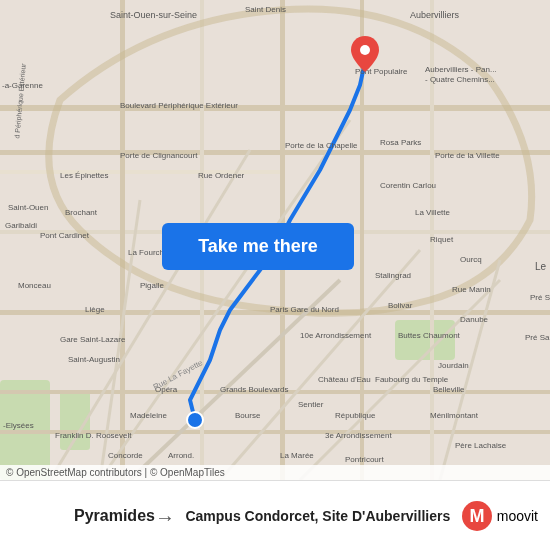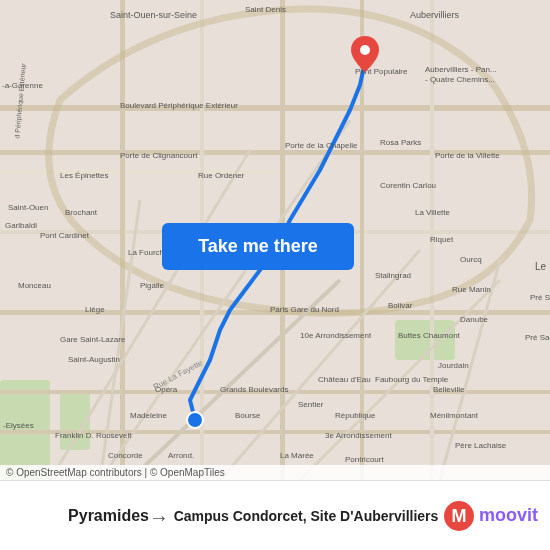--- a/index.html
+++ b/index.html
@@ -102,9 +102,9 @@
     }
 
     #moovit-text {
-      font-size: 18px;
-      font-weight: bold;
-      color: #8b5cf6;
+      font-size: 14px;
+      font-weight: normal;
+      color: #000000;
     }
 
     .route-line {

